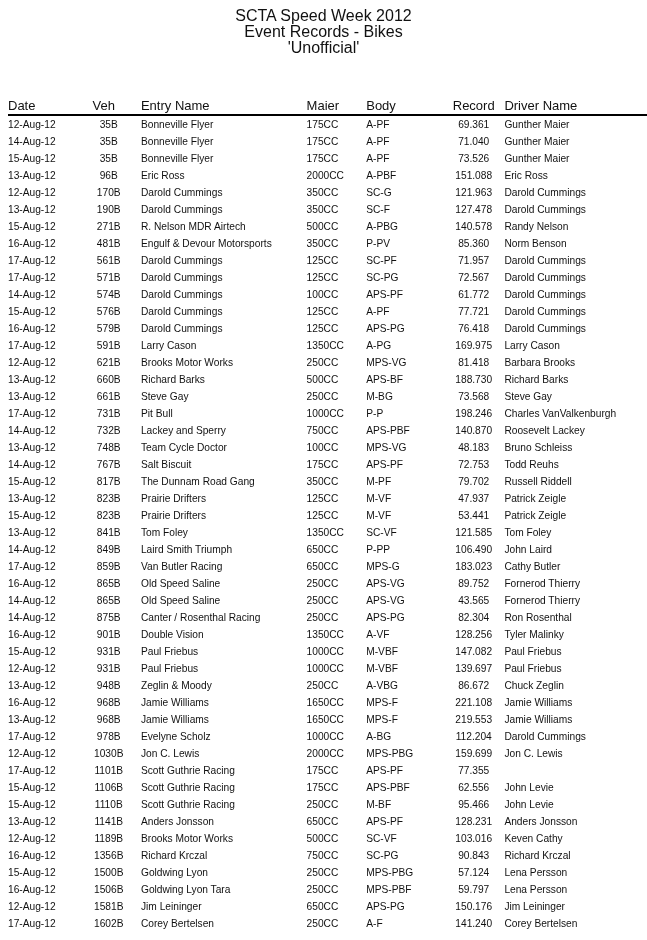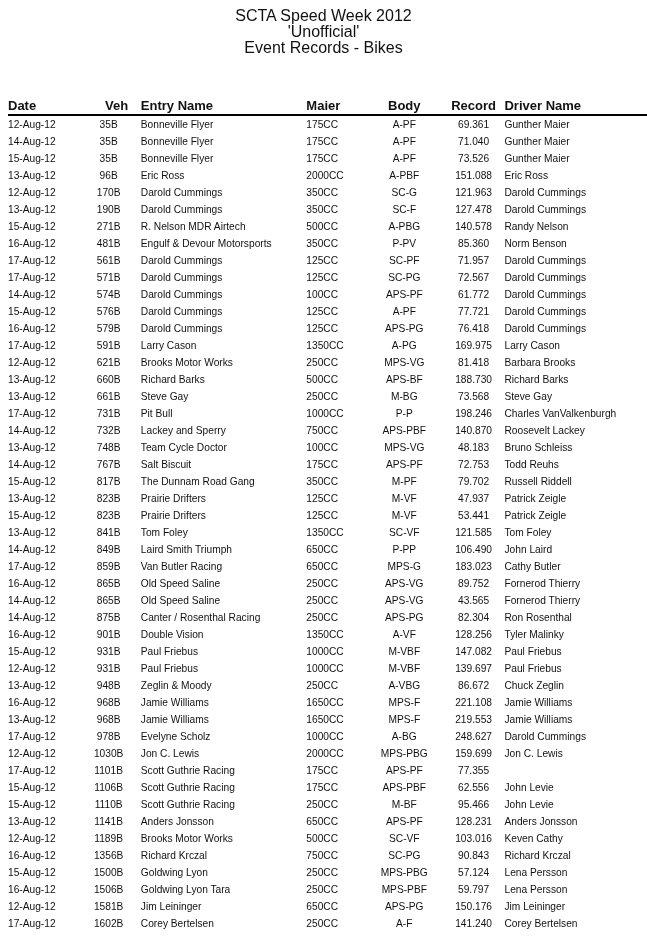--- a/index.html
+++ b/index.html
@@ -42,8 +42,8 @@
 
 <div class="title-block">
   <div>SCTA Speed Week 2012</div>
+  <div>Event Records - Bikes</div>
   <div>'Unofficial'</div>
-  <div>Event Records - Bikes</div>
 </div>
 
 <table>

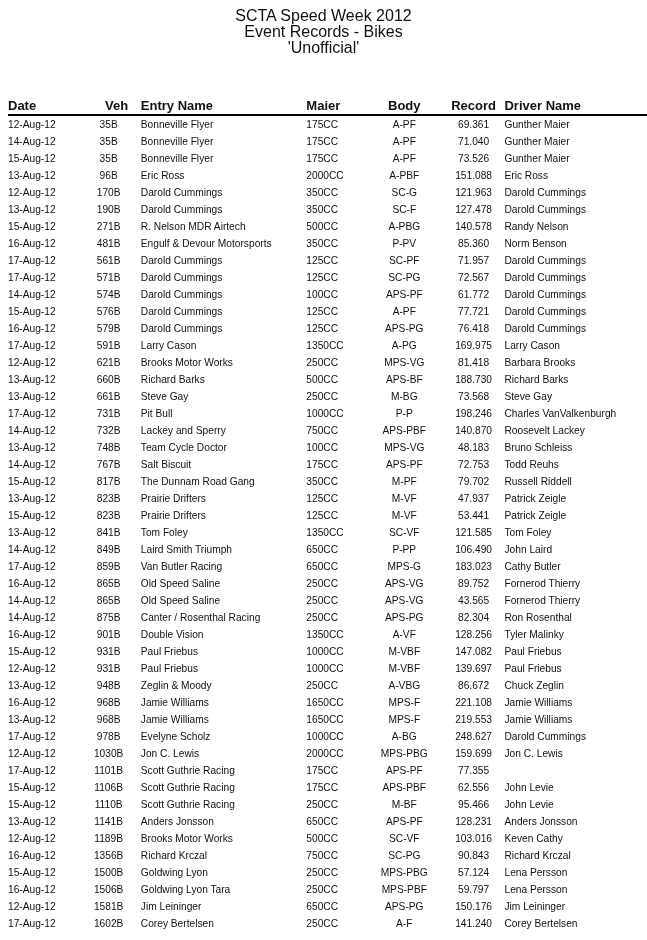--- a/index.html
+++ b/index.html
@@ -20,7 +20,7 @@
       font-size: 10.2px;
     }
     thead th {
-      font-weight: bold; font-size: 13px; text-align: left;
+      font-weight: normal; font-size: 13px; text-align: left;
       padding: 0 0 1px 0; height: 16px;
       border-bottom: 2px solid #000;
     }

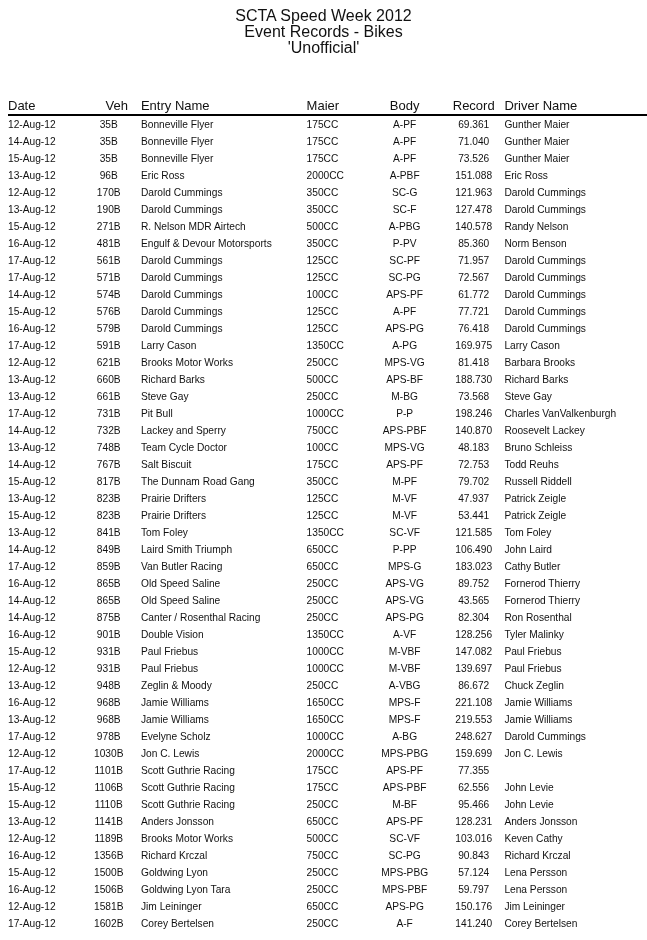--- a/index.html
+++ b/index.html
@@ -30,7 +30,7 @@
     }
     .c-date { width: 86px; }
     .c-veh { width: 48px; text-align: center; padding-right: 10px !important; }
-    th.c-veh { text-align: center; padding-left: 6px !important; padding-right: 0 !important; width: 52px; }
+    th.c-veh { text-align: left; padding-left: 6px !important; padding-right: 0 !important; width: 52px; }
     .c-entry { width: 174px; }
     .c-engine { width: 65px; }
     .c-body { width: 84px; text-align: center; }

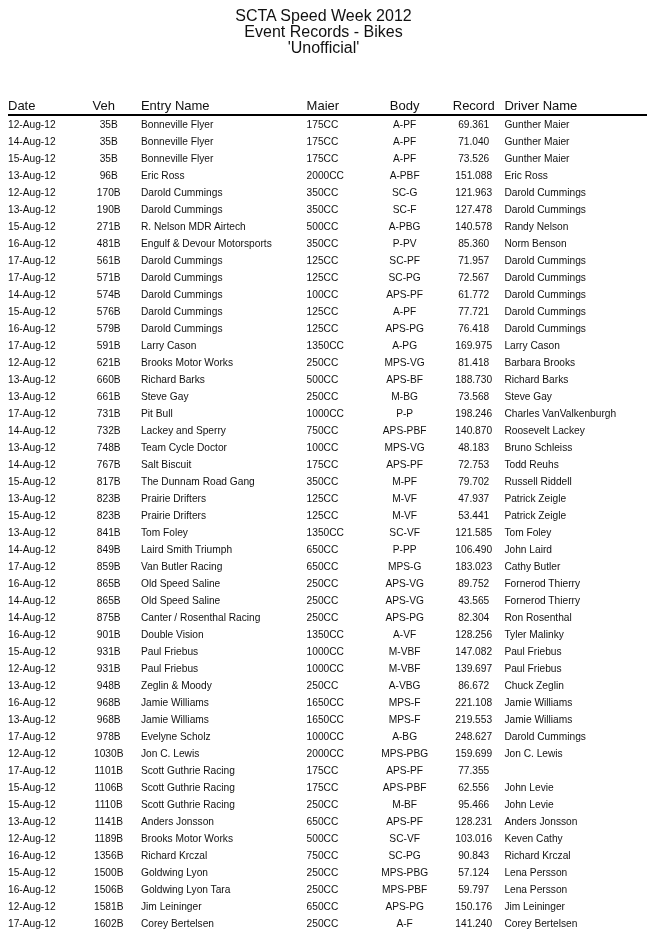--- a/index.html
+++ b/index.html
@@ -33,7 +33,7 @@
     th.c-veh { text-align: left; padding-left: 6px !important; padding-right: 0 !important; width: 52px; }
     .c-entry { width: 174px; }
     .c-engine { width: 65px; }
-    .c-body { width: 84px; text-align: center; }
+    .c-body { width: 84px; }
     .c-record { width: 66px; text-align: center; }
     .c-driver { width: 150px; }
   </style>

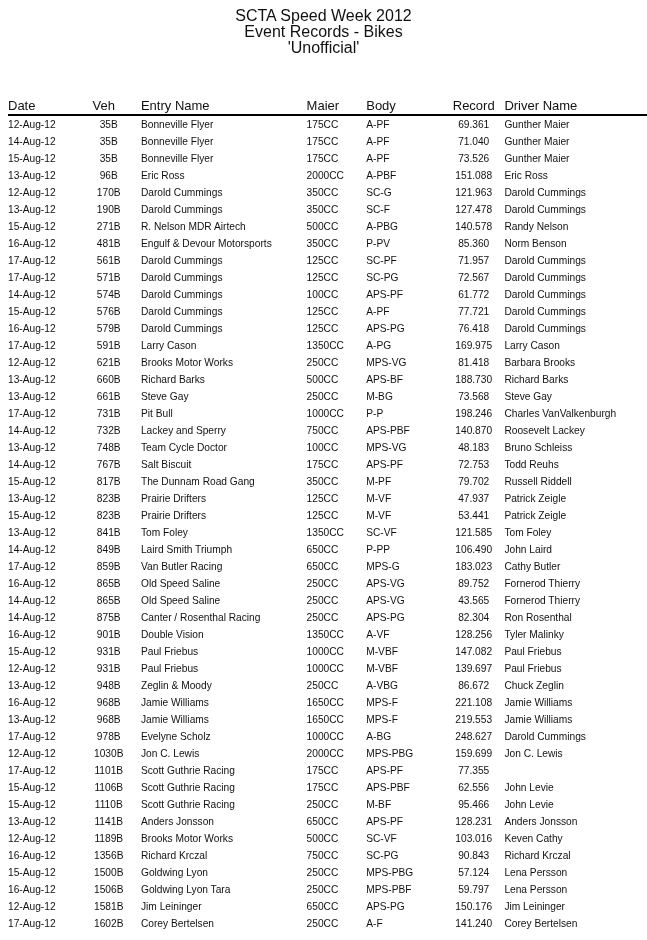--- a/index.html
+++ b/index.html
@@ -389,7 +389,7 @@
         <td class="c-entry">Evelyne Scholz</td>
         <td class="c-engine">1000CC</td>
         <td class="c-body">A-BG</td>
-        <td class="c-record">248.627</td>
+        <td class="c-record">112.204</td>
         <td class="c-driver">Darold Cummings</td>
       </tr>
       <tr>

